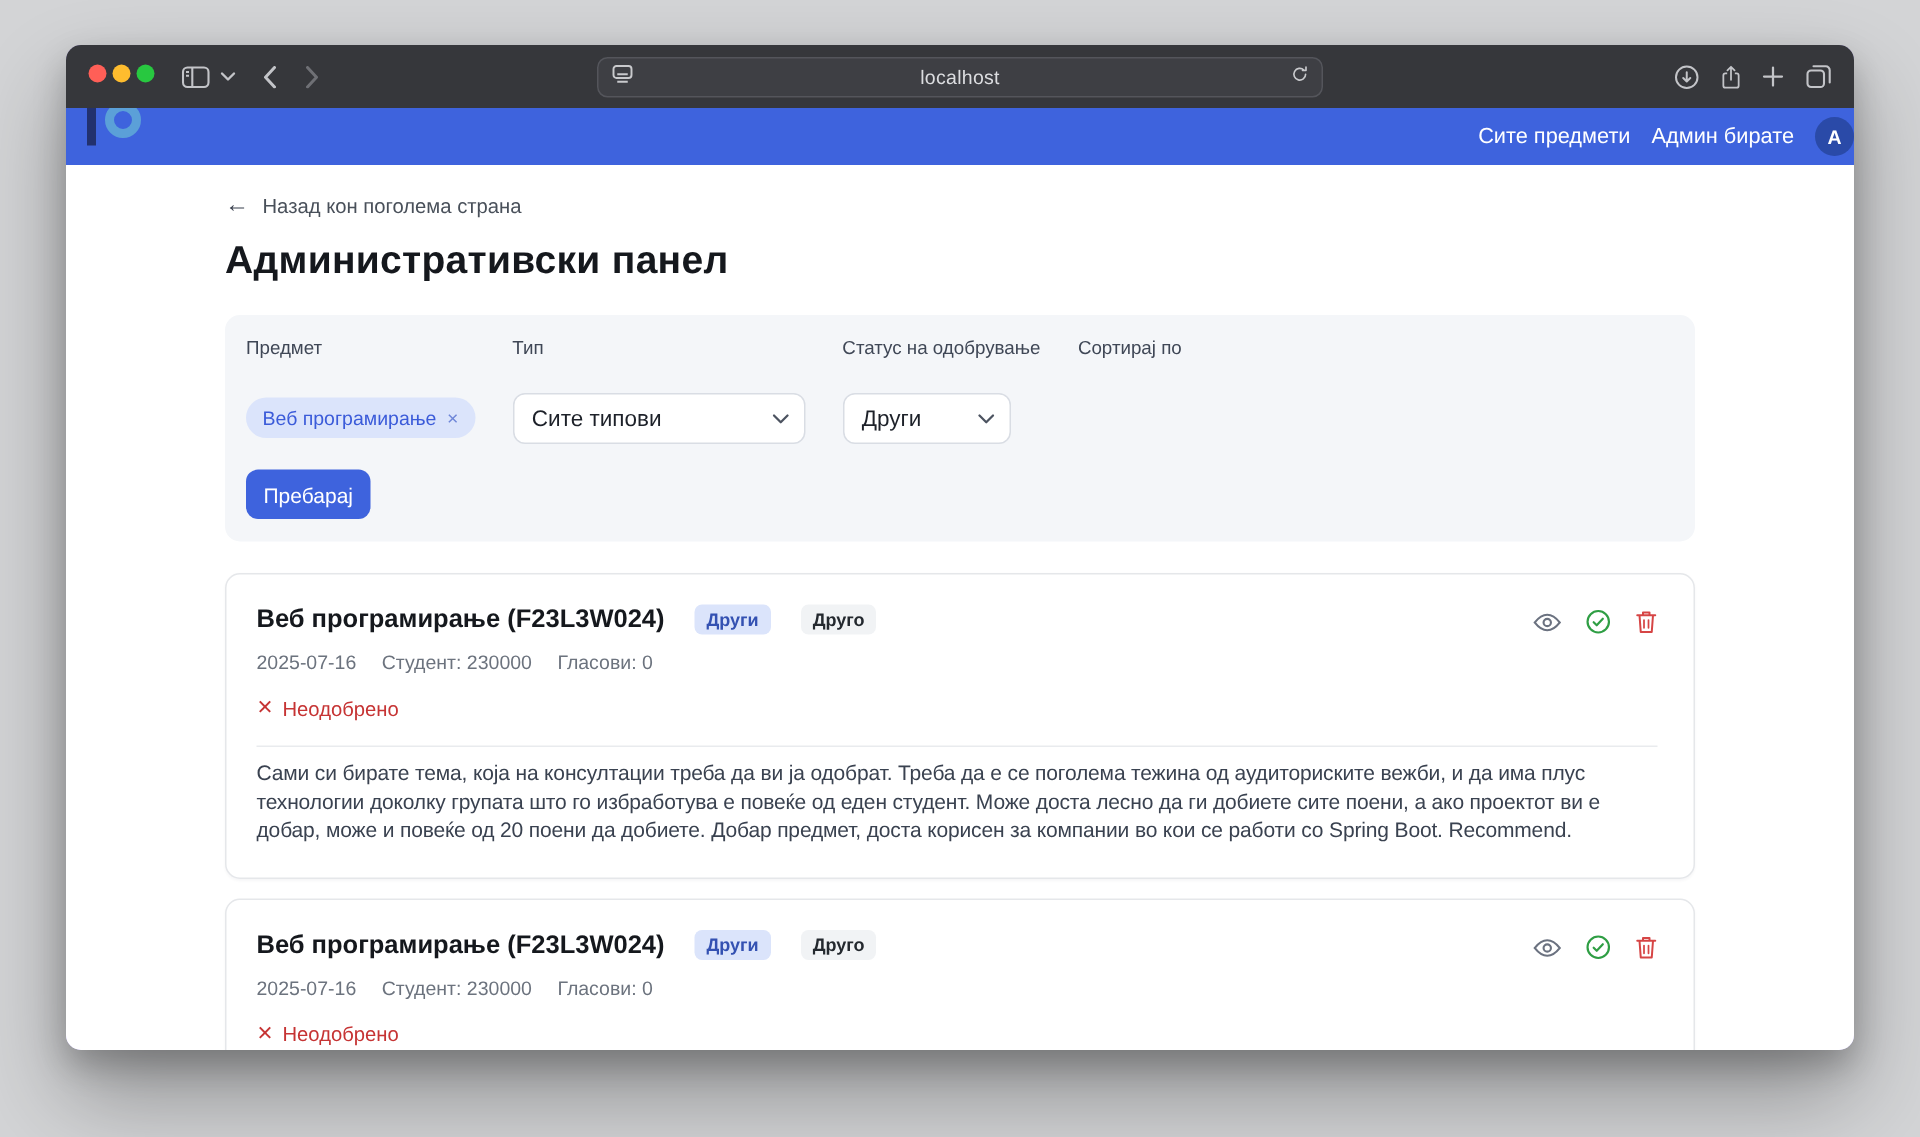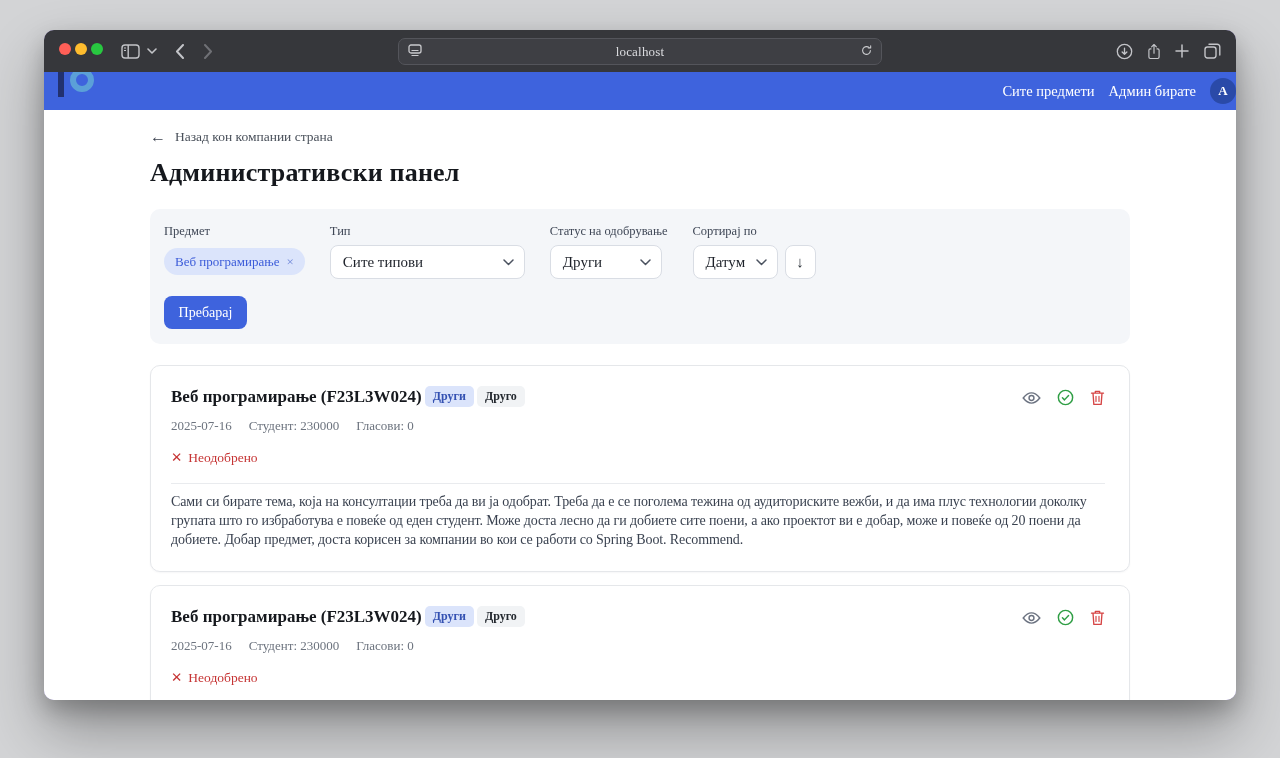--- a/index.html
+++ b/index.html
@@ -11,7 +11,7 @@
     position:absolute; left:44px; top:30px; width:1192px; height:670px;
     border-radius:10px; overflow:hidden; background:#c4b5fd;
     box-shadow:0 30px 60px rgba(0,0,0,.32), 0 10px 22px rgba(0,0,0,.22);
-    display:flex; flex-direction:column;font-family:Liberation Serif, serif;
+    display:flex; flex-direction:column;
   }
 
   

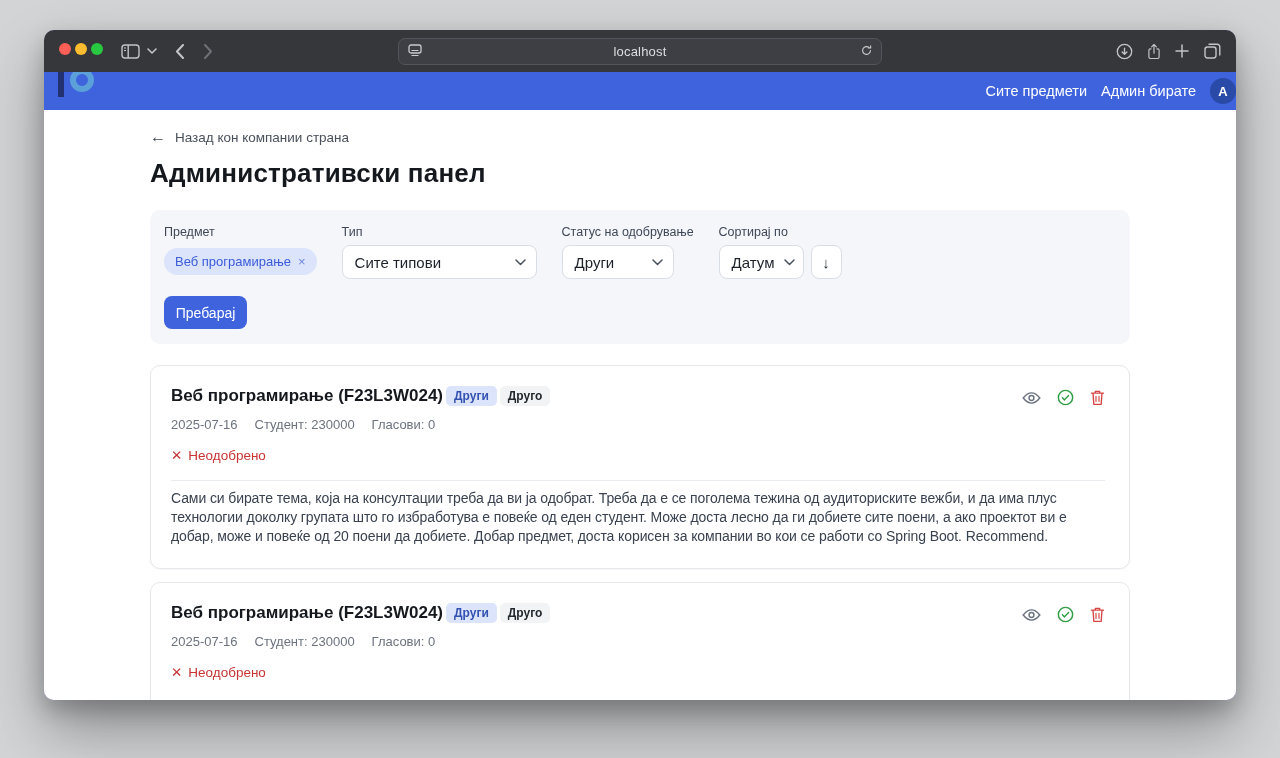--- a/index.html
+++ b/index.html
@@ -193,7 +193,7 @@
 
         <div class="back-row">
           <span class="arrow">←</span>
-          <span>Назад кон компании страна</span>
+          <span>Назад кон поголема страна</span>
         </div>
 
         <h1 class="page-title">Административски панел</h1>

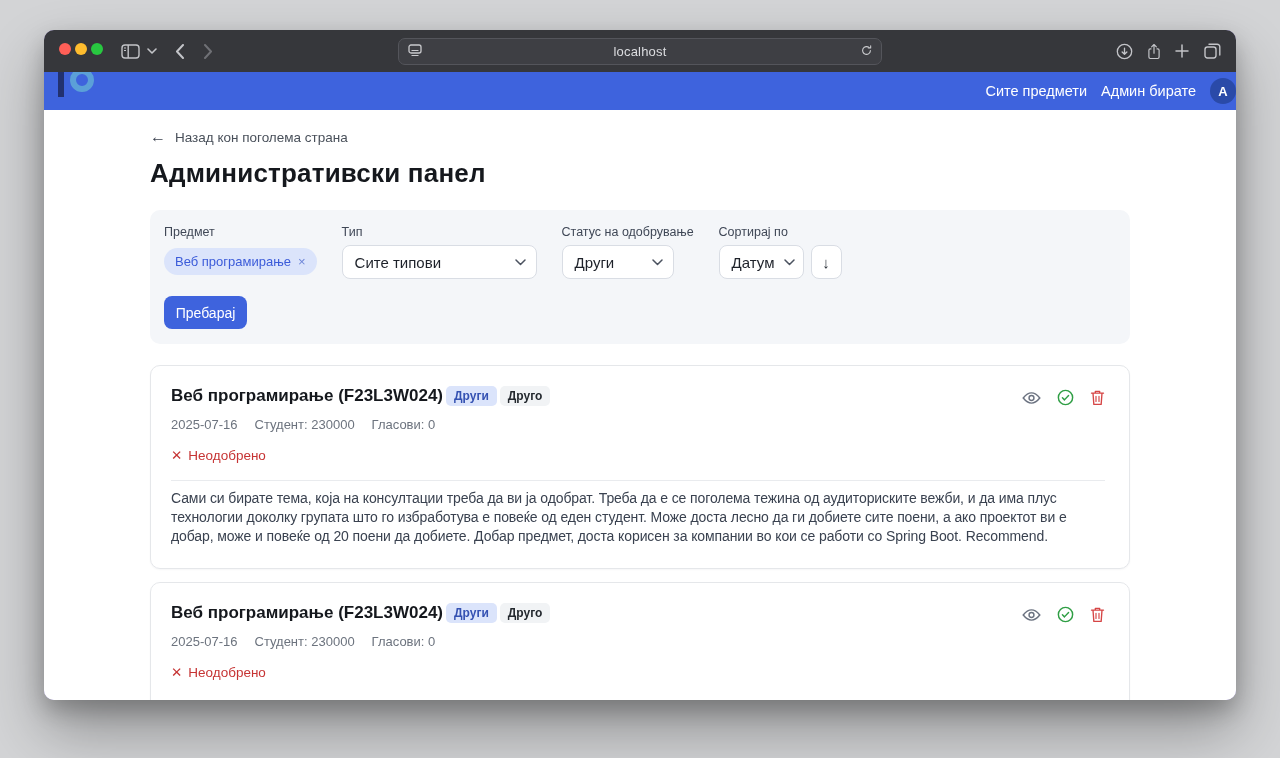--- a/index.html
+++ b/index.html
@@ -57,7 +57,7 @@
   .filter-panel { margin-top:21px; background:#f4f6f9; border-radius:10px; padding:15px 14px 15px 14px; }
   .filter-row { display:flex; gap:25px; }
   .f-col { display:flex; flex-direction:column; }
-  .f-label { font-size:12.5px; color:#3f4756; margin-bottom:6px; }
+  .f-label { font-size:12.5px; color:#3f4756; margin-bottom:23px; }
   .tag-pill {
     height:27px; padding:0 11px; background:#dbe4fb; border-radius:14px;
     display:flex; align-items:center; gap:7px; font-size:13px; color:#3b5bd9; width:max-content; margin-top:3px;

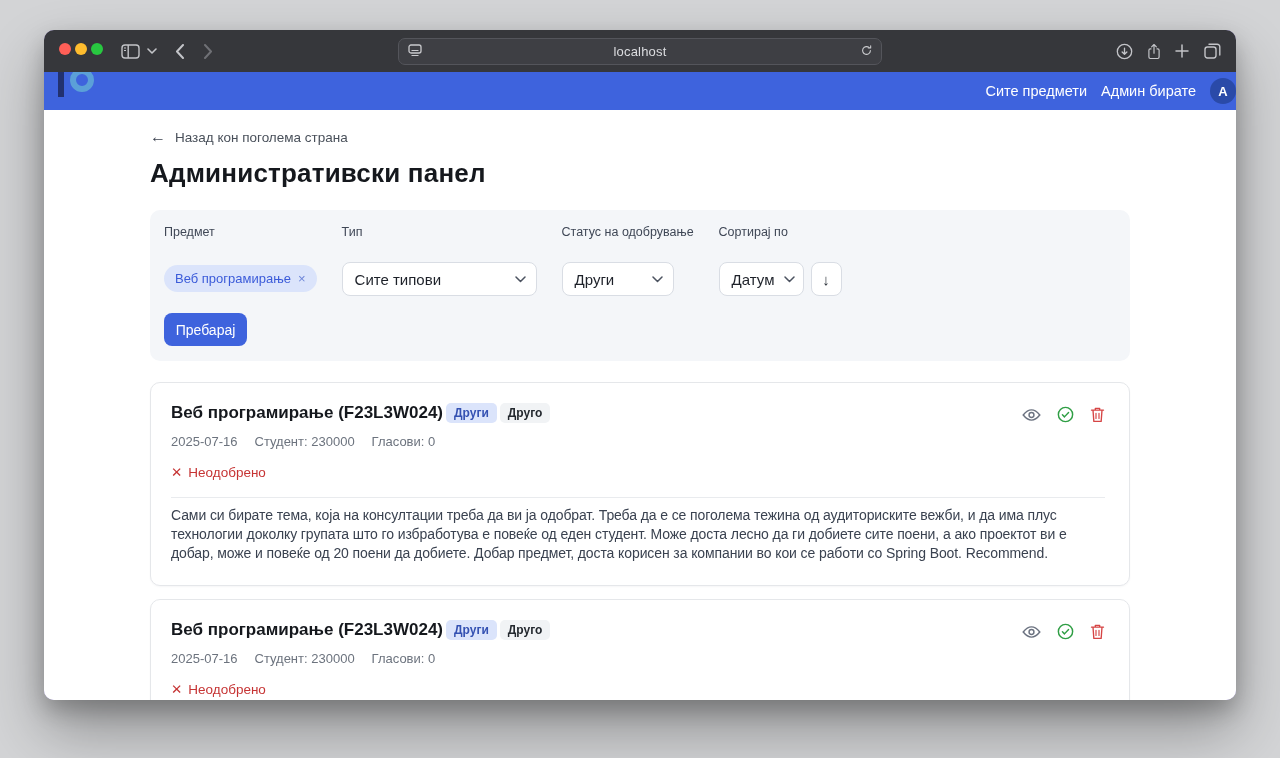--- a/index.html
+++ b/index.html
@@ -231,19 +231,6 @@
             </div>
             <div class="f-col">
               <span class="f-label">Сортирај по</span>
-              <div class="sort-wrap">
-                <div class="select w-sort">
-                  <span>Датум</span>
-                  <span class="chev">
-                      <svg width="11" height="7" viewBox="0 0 11 7">
-                        <path d="M1 1l4.5 4.5L10 1" fill="none" stroke="currentColor" stroke-width="1.5" stroke-linecap="round" stroke-linejoin="round"></path>
-                      </svg>
-                    </span>
-                </div>
-                <div class="dir-btn">
-                  <span>↓</span>
-                </div>
-              </div>
             </div>
           </div>
           <button class="search-btn">Пребарај</button>

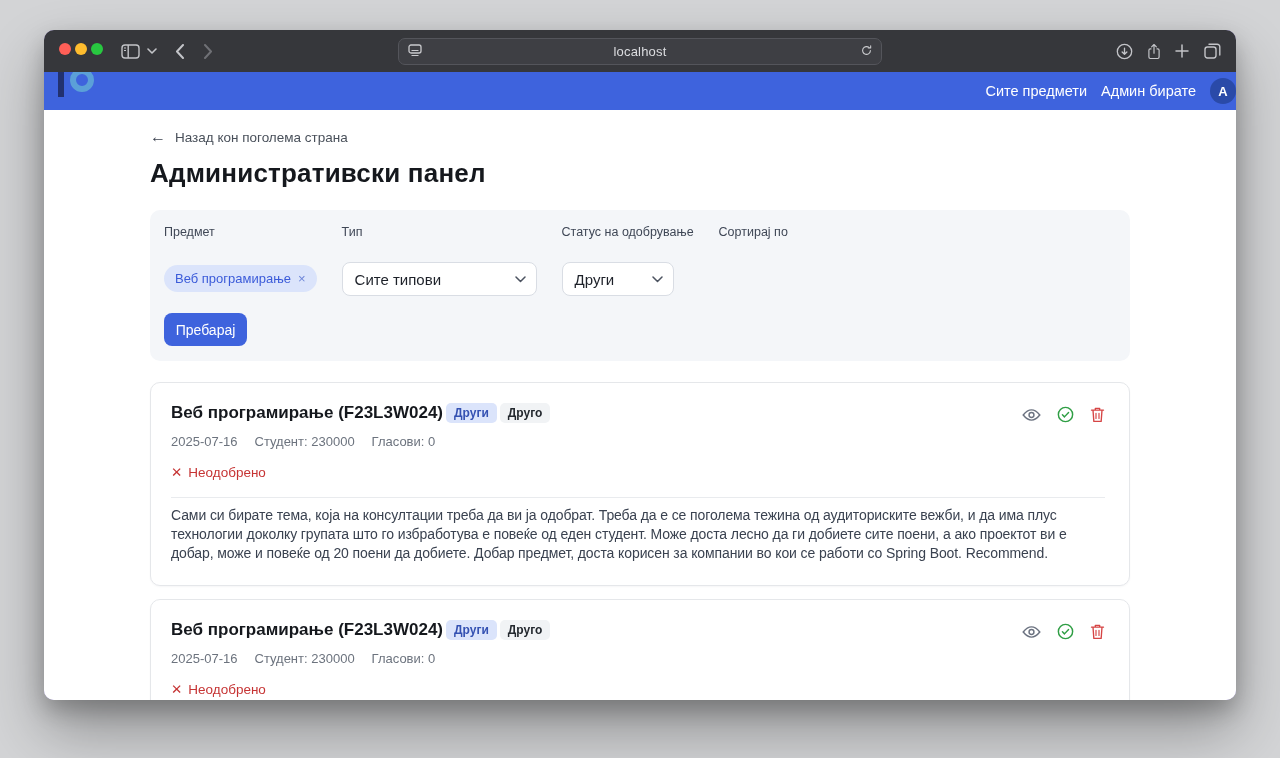--- a/index.html
+++ b/index.html
@@ -87,7 +87,7 @@
   }
   .card.clipped { min-height:220px; margin-top:13px; }
   .card-head { display:flex; align-items:flex-start; }
-  .title-wrap { display:flex; align-items:center; gap:3px; flex-wrap:wrap; }
+  .title-wrap { display:flex; align-items:center; gap:20px; flex-wrap:wrap; }
   .card-title { font-size:17px; font-weight:700; color:#15181d; }
   .badge { font-size:12px; padding:3px 8px; border-radius:5px; font-weight:600; }
   .badge.blue { background:#dbe4fb; color:#3451b2; }

